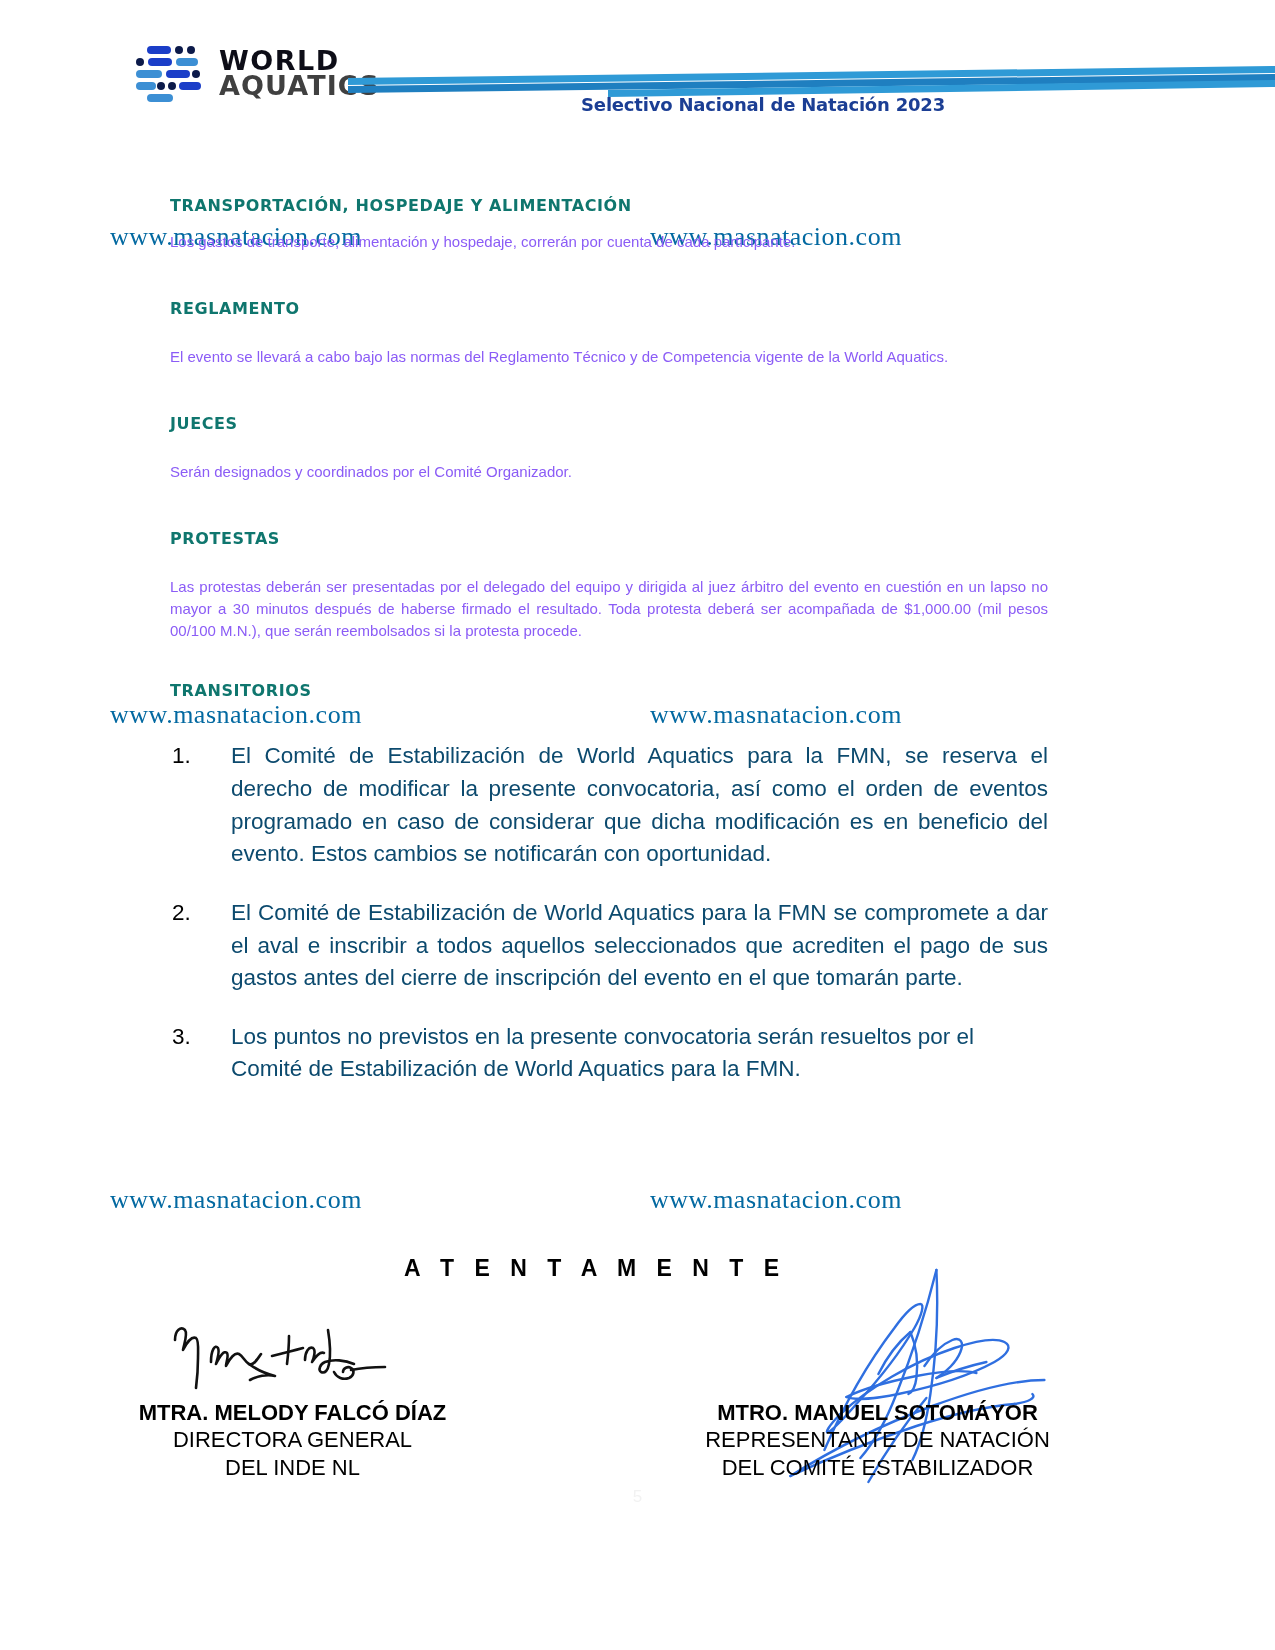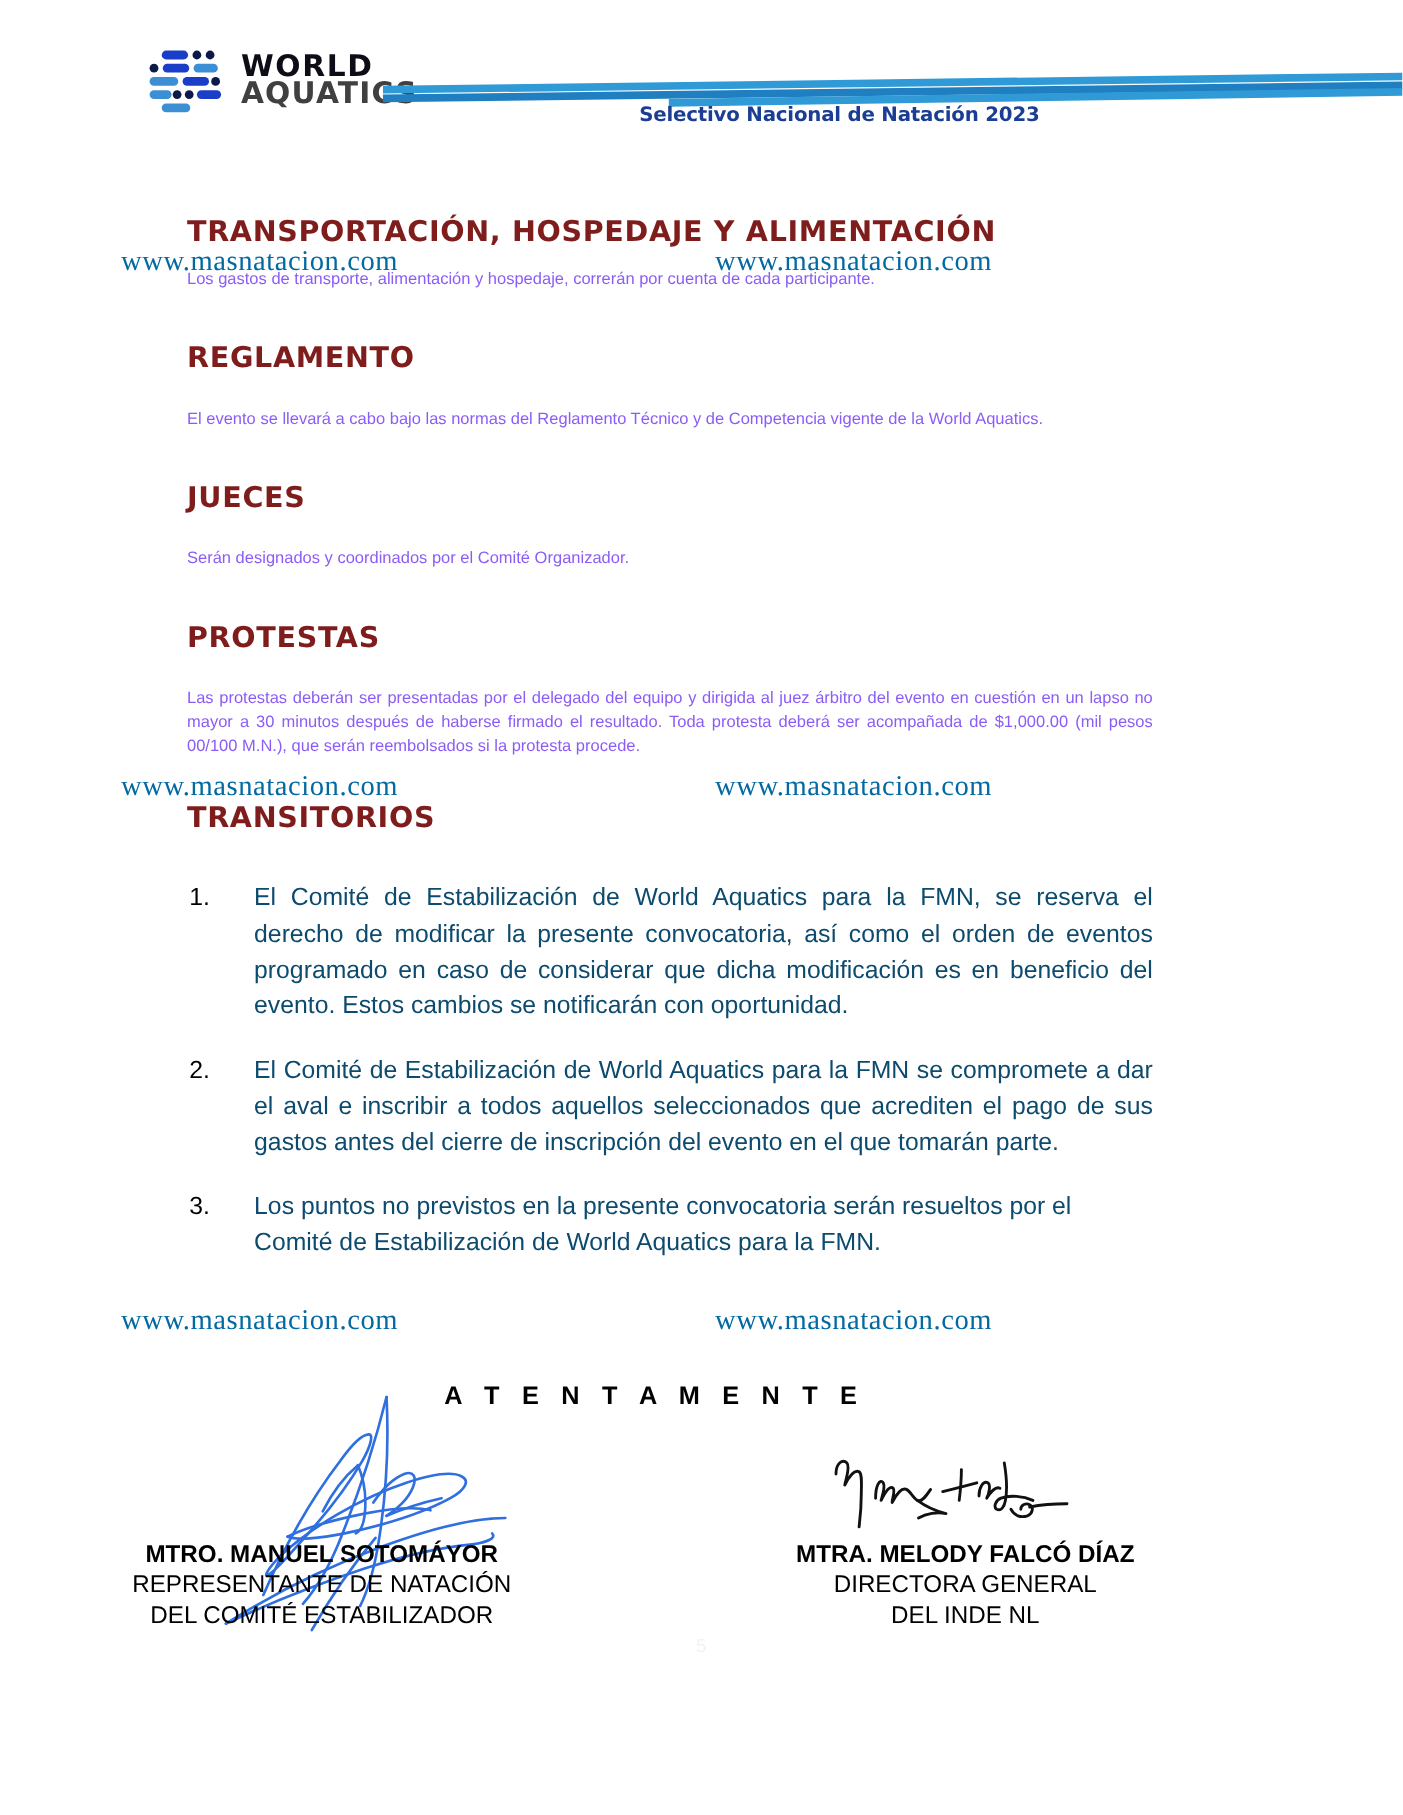--- a/index.html
+++ b/index.html
@@ -107,9 +107,9 @@
 
   .section-heading {
     font-family: "DejaVu Sans", sans-serif;
-    font-size: 26px;
-    font-weight: 700;
-    color: #7f1d1d;
+    font-size: 16px;
+    font-weight: 700;
+    color: #0f766e;
     letter-spacing: 0.6px;
     margin: 0;
     line-height: 1.2;

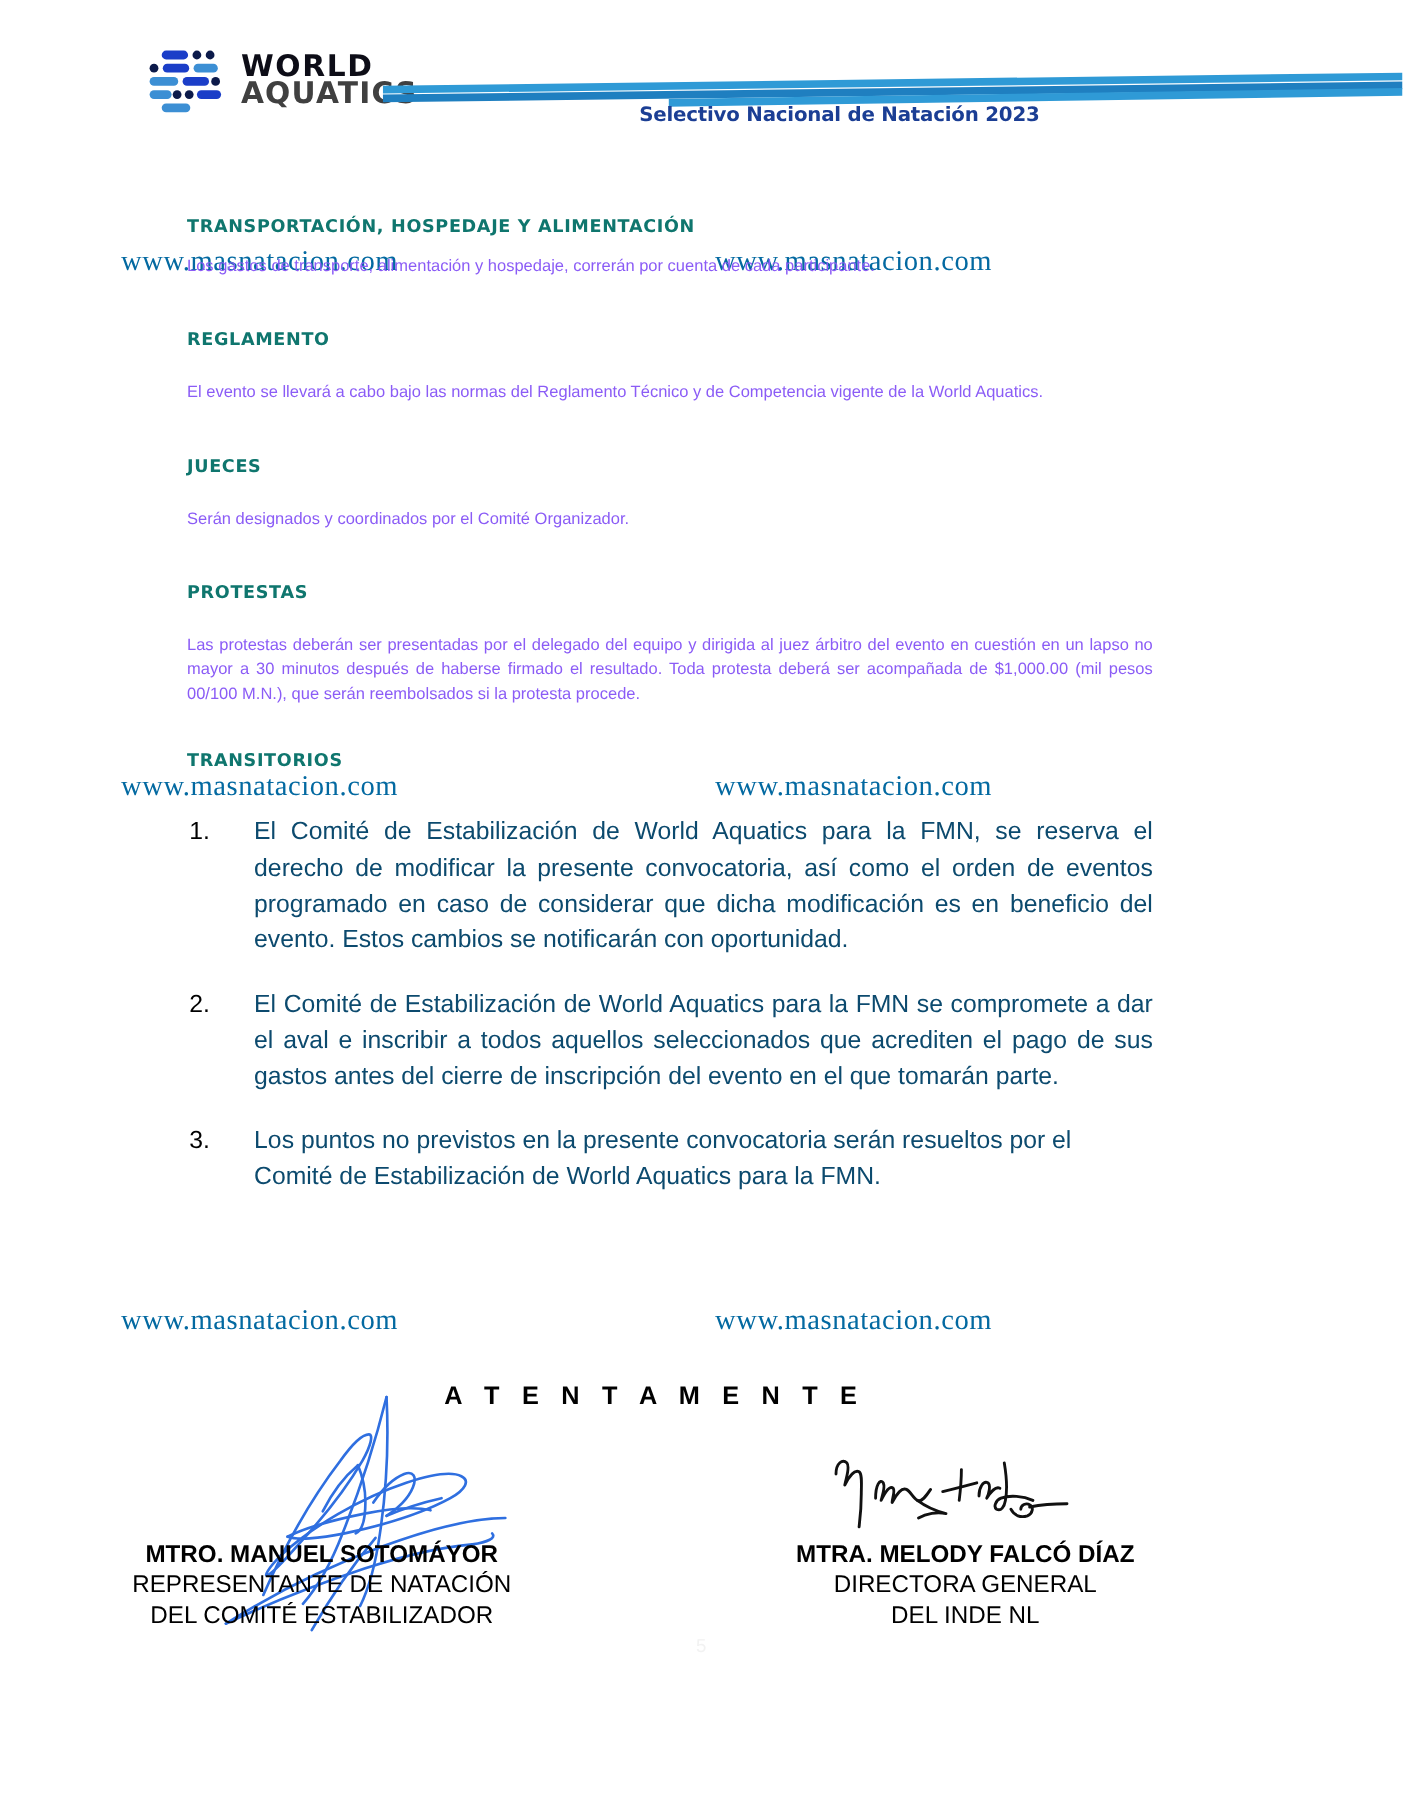--- a/index.html
+++ b/index.html
@@ -339,6 +339,28 @@
     <div class="atentamente">A T E N T A M E N T E</div>
 
     <div class="sign-row">
+
+      <div class="sign-col">
+        <svg class="sig-img sig-left-img" width="280" height="100" viewBox="0 0 280 100">
+          <g fill="none" stroke="#111111" stroke-width="2.6" stroke-linecap="round" stroke-linejoin="round">
+            <path d="M22,42 C22,32 28,28 32,32 C35,36 31,46 30,52 C34,44 39,38 43,40 C46,42 45,52 45,60 C45,70 44,82 43,90"></path>
+            <path d="M58,64 C58,52 62,46 65,50 C67,54 64,62 63,66 C67,58 71,52 74,55 C76,58 73,64 73,68 C77,60 82,54 86,56 C90,58 92,64 96,66 C100,68 104,62 108,56"></path>
+            <path d="M96,66 C104,72 114,76 122,78 C114,76 104,78 97,82"></path>
+            <path d="M119,58 C127,56 139,53 150,50"></path>
+            <path d="M136,38 C136,48 135,58 134,66"></path>
+            <path d="M152,62 C152,54 156,48 160,50 C163,52 161,60 159,64 C163,58 167,53 171,55"></path>
+            <path d="M175,32 C177,44 178,56 176,66 C175,72 172,76 168,74 C165,72 167,66 172,64 C180,61 192,62 201,66"></path>
+            <path d="M181,74 C184,80 190,82 196,80 C201,78 202,72 198,70 C195,68 190,70 190,74"></path>
+            <path d="M198,72 C208,70 220,69 232,69"></path>
+          </g>
+        </svg>
+
+        <div class="sign-names">
+          <div class="sign-name">MTRA. MELODY FALCÓ DÍAZ</div>
+          <div class="sign-sub">DIRECTORA GENERAL</div>
+          <div class="sign-sub">DEL INDE NL</div>
+        </div>
+      </div>
 
       <div class="sign-col">
         <svg class="sig-img sig-right-img" width="340" height="230" viewBox="0 0 340 230">
@@ -366,28 +388,6 @@
         </div>
       </div>
 
-      <div class="sign-col">
-        <svg class="sig-img sig-left-img" width="280" height="100" viewBox="0 0 280 100">
-          <g fill="none" stroke="#111111" stroke-width="2.6" stroke-linecap="round" stroke-linejoin="round">
-            <path d="M22,42 C22,32 28,28 32,32 C35,36 31,46 30,52 C34,44 39,38 43,40 C46,42 45,52 45,60 C45,70 44,82 43,90"></path>
-            <path d="M58,64 C58,52 62,46 65,50 C67,54 64,62 63,66 C67,58 71,52 74,55 C76,58 73,64 73,68 C77,60 82,54 86,56 C90,58 92,64 96,66 C100,68 104,62 108,56"></path>
-            <path d="M96,66 C104,72 114,76 122,78 C114,76 104,78 97,82"></path>
-            <path d="M119,58 C127,56 139,53 150,50"></path>
-            <path d="M136,38 C136,48 135,58 134,66"></path>
-            <path d="M152,62 C152,54 156,48 160,50 C163,52 161,60 159,64 C163,58 167,53 171,55"></path>
-            <path d="M175,32 C177,44 178,56 176,66 C175,72 172,76 168,74 C165,72 167,66 172,64 C180,61 192,62 201,66"></path>
-            <path d="M181,74 C184,80 190,82 196,80 C201,78 202,72 198,70 C195,68 190,70 190,74"></path>
-            <path d="M198,72 C208,70 220,69 232,69"></path>
-          </g>
-        </svg>
-
-        <div class="sign-names">
-          <div class="sign-name">MTRA. MELODY FALCÓ DÍAZ</div>
-          <div class="sign-sub">DIRECTORA GENERAL</div>
-          <div class="sign-sub">DEL INDE NL</div>
-        </div>
-      </div>
-
     </div>
   </div>
 

